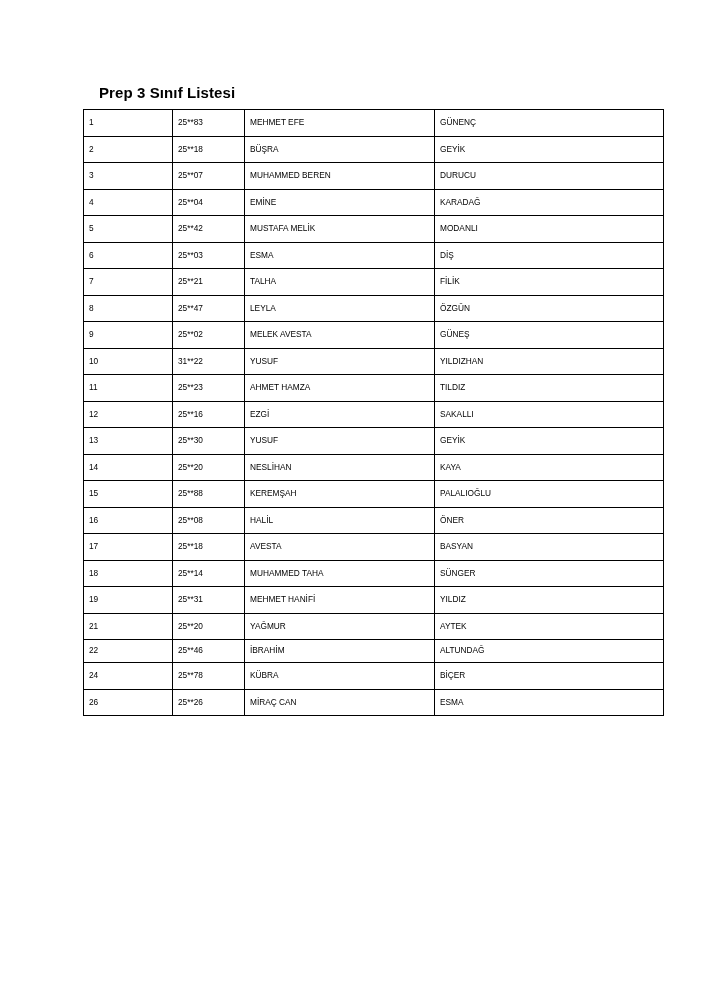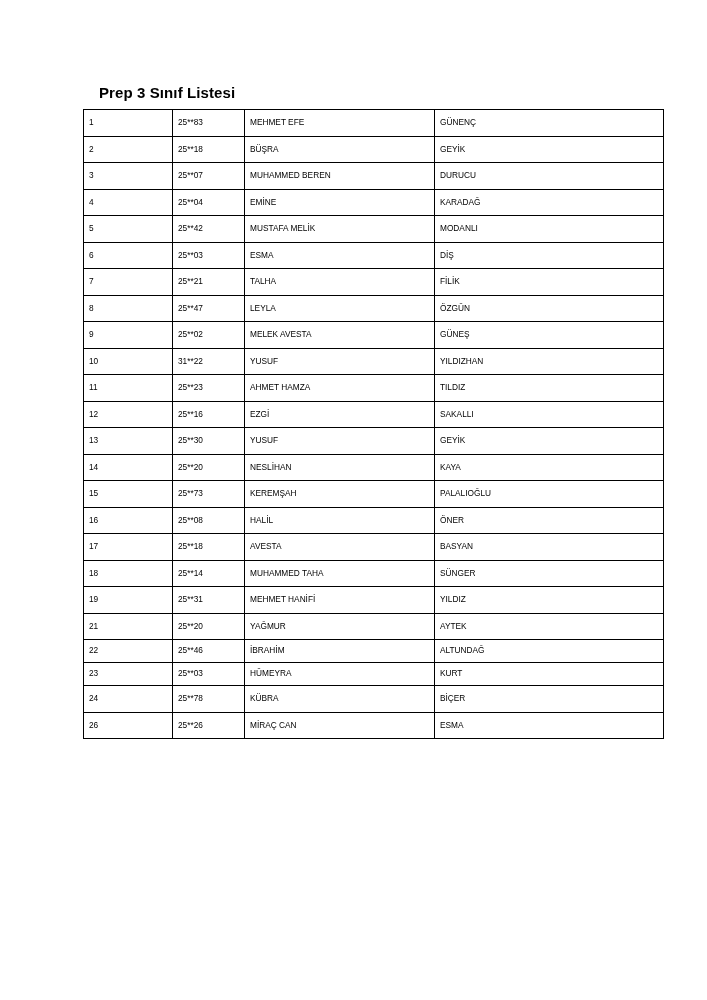--- a/index.html
+++ b/index.html
@@ -154,7 +154,7 @@
         </tr>
         <tr>
           <td>15</td>
-          <td>25**73</td>
+          <td>25**88</td>
           <td>KEREMŞAH</td>
           <td>PALALIOĞLU</td>
         </tr>

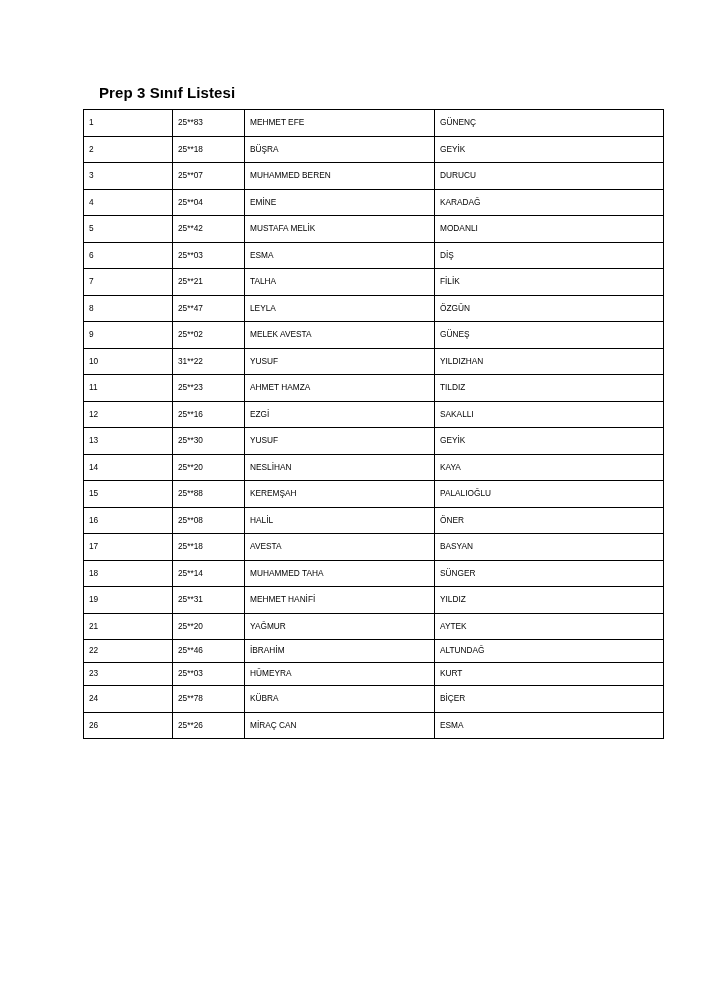--- a/index.html
+++ b/index.html
@@ -194,12 +194,6 @@
           <td>İBRAHİM</td>
           <td>ALTUNDAĞ</td>
         </tr>
-        <tr class="row-tight">
-          <td>23</td>
-          <td>25**03</td>
-          <td>HÜMEYRA</td>
-          <td>KURT</td>
-        </tr>
         <tr>
           <td>24</td>
           <td>25**78</td>

